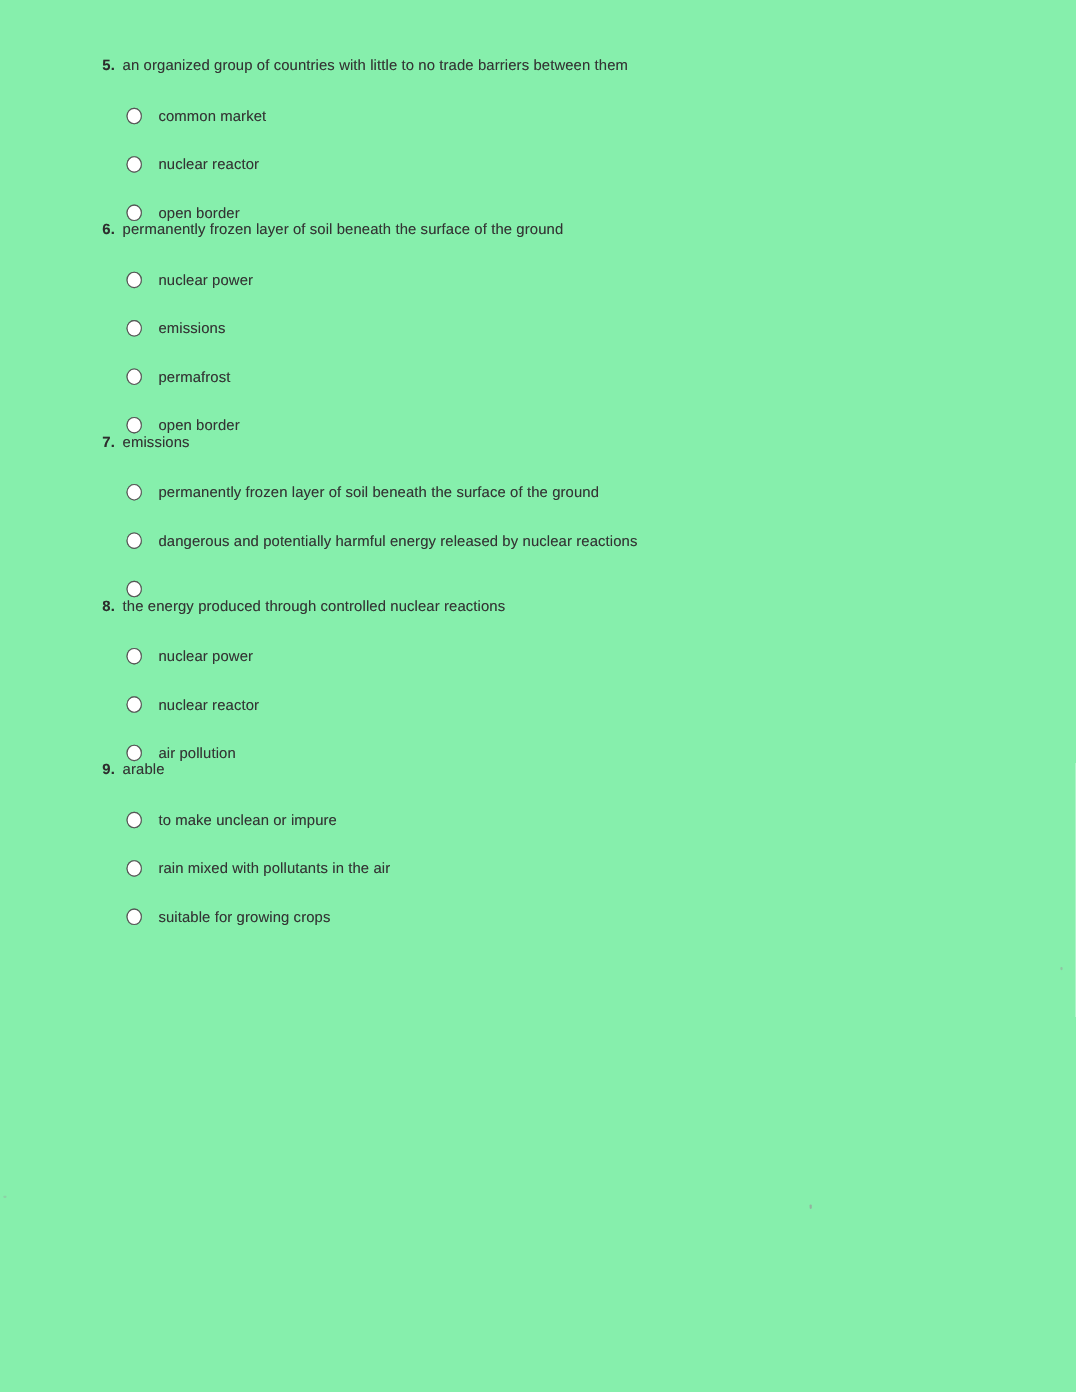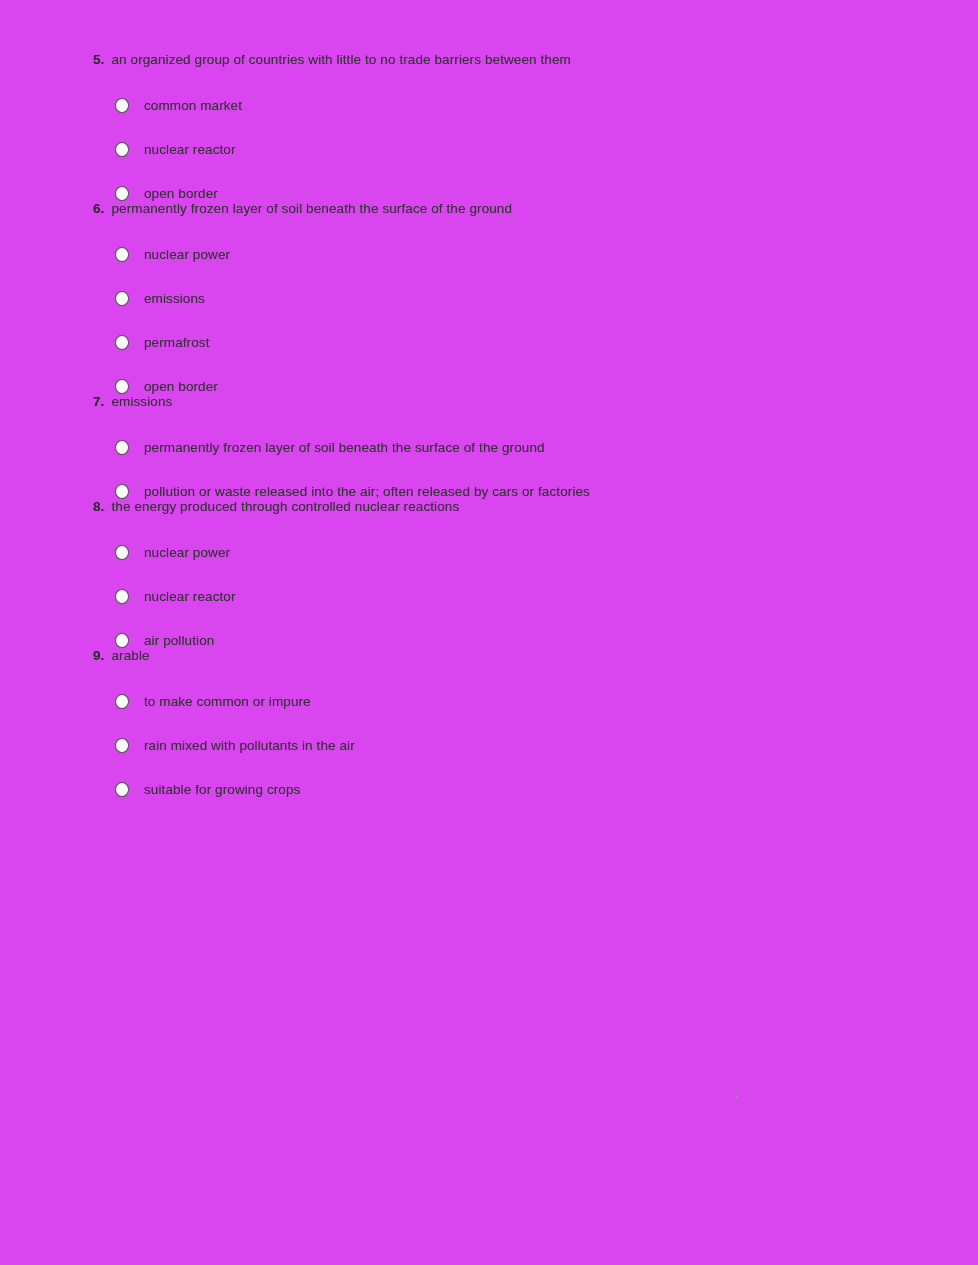--- a/index.html
+++ b/index.html
@@ -11,7 +11,7 @@
     position: relative;
     width: 978px;
     height: 1265px;
-    background: #d946ef;
+    background: #86efac;
     font-family: "Liberation Sans", sans-serif;
     color: #333333;
     overflow: hidden;

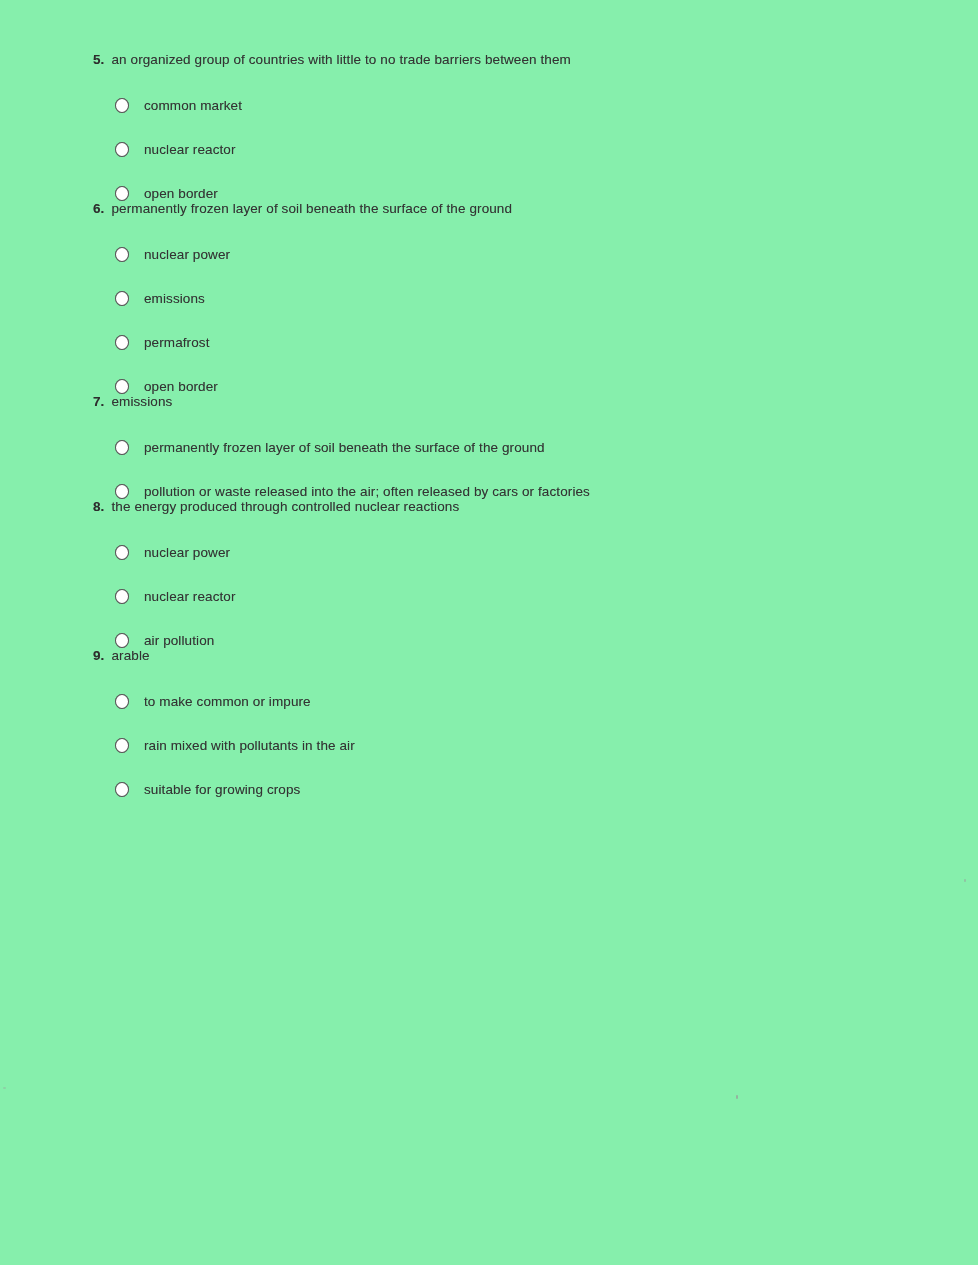--- a/index.html
+++ b/index.html
@@ -131,6 +131,10 @@
         </div>
         <div class="option">
           <span class="radio"></span>
+          <span class="option-label">dangerous and potentially harmful energy released by nuclear reactions</span>
+        </div>
+        <div class="option">
+          <span class="radio"></span>
           <span class="option-label">pollution or waste released into the air; often released by cars or factories</span>
         </div>
       </div>

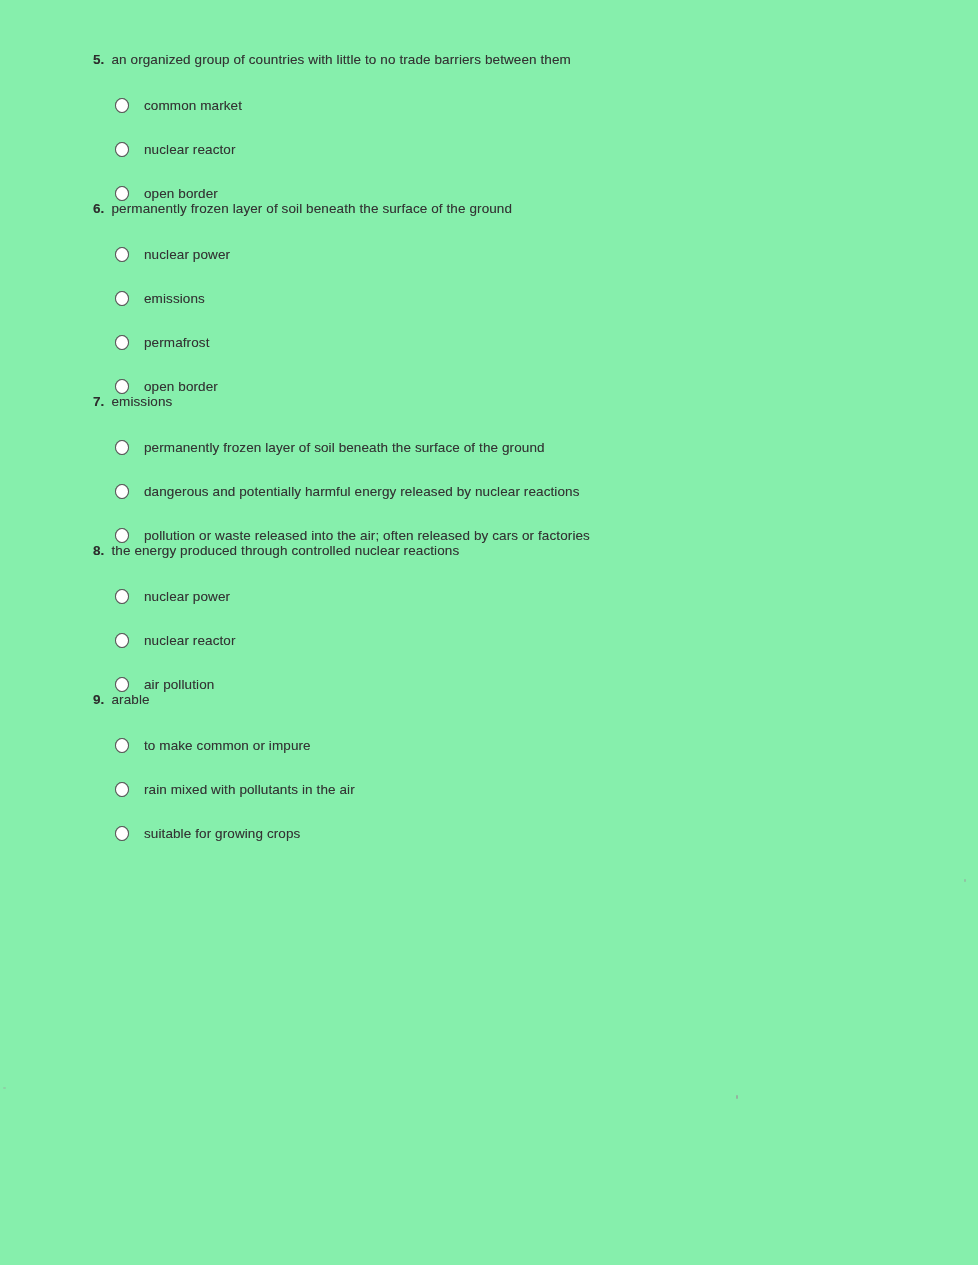--- a/index.html
+++ b/index.html
@@ -135,7 +135,6 @@
         </div>
         <div class="option">
           <span class="radio"></span>
-          <span class="option-label">pollution or waste released into the air; often released by cars or factories</span>
         </div>
       </div>
     </section>

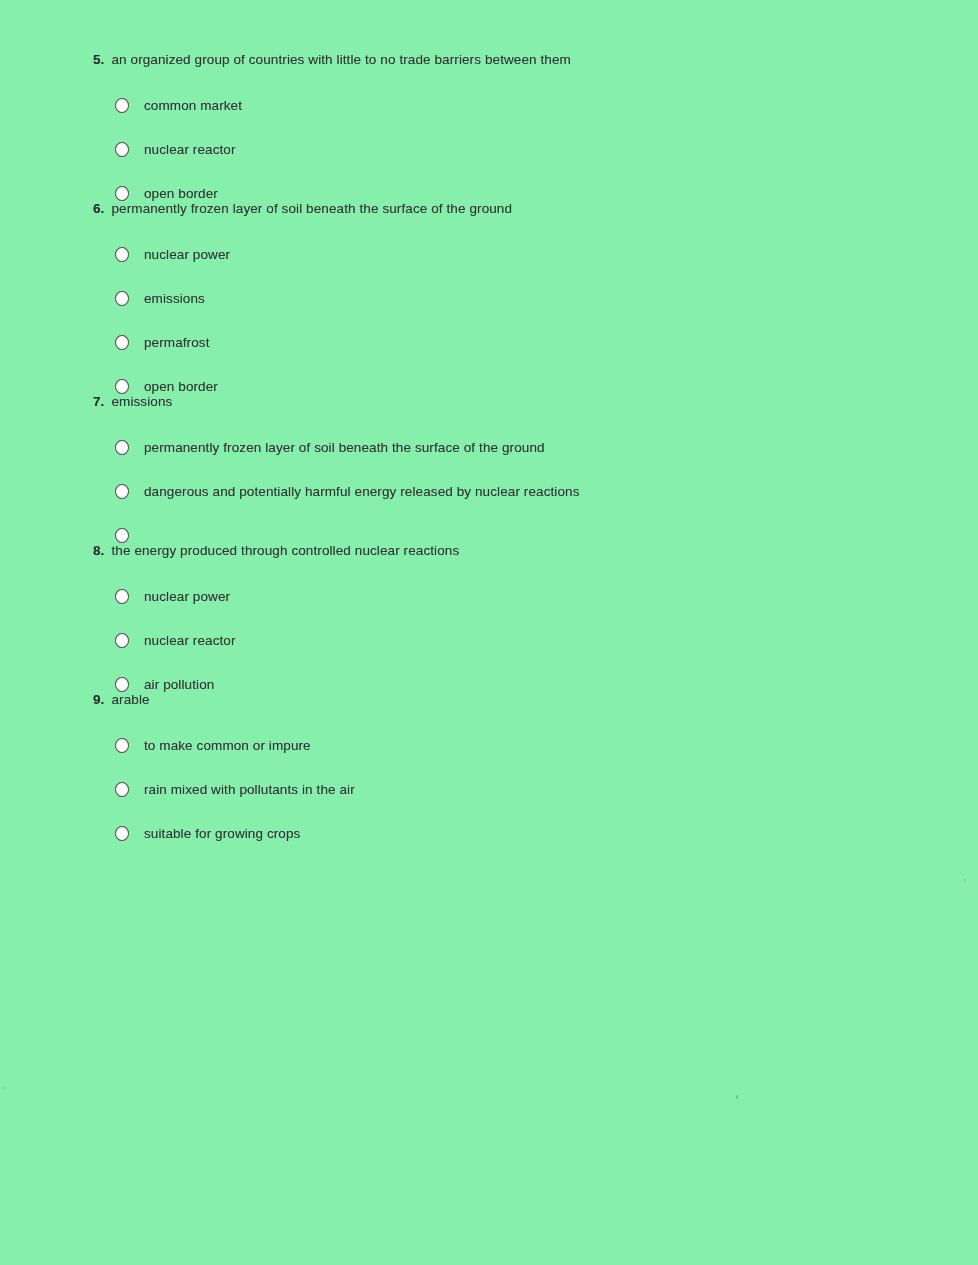--- a/index.html
+++ b/index.html
@@ -166,7 +166,7 @@
       <div class="options">
         <div class="option">
           <span class="radio"></span>
-          <span class="option-label">to make common or impure</span>
+          <span class="option-label">to make unclean or impure</span>
         </div>
         <div class="option">
           <span class="radio"></span>

